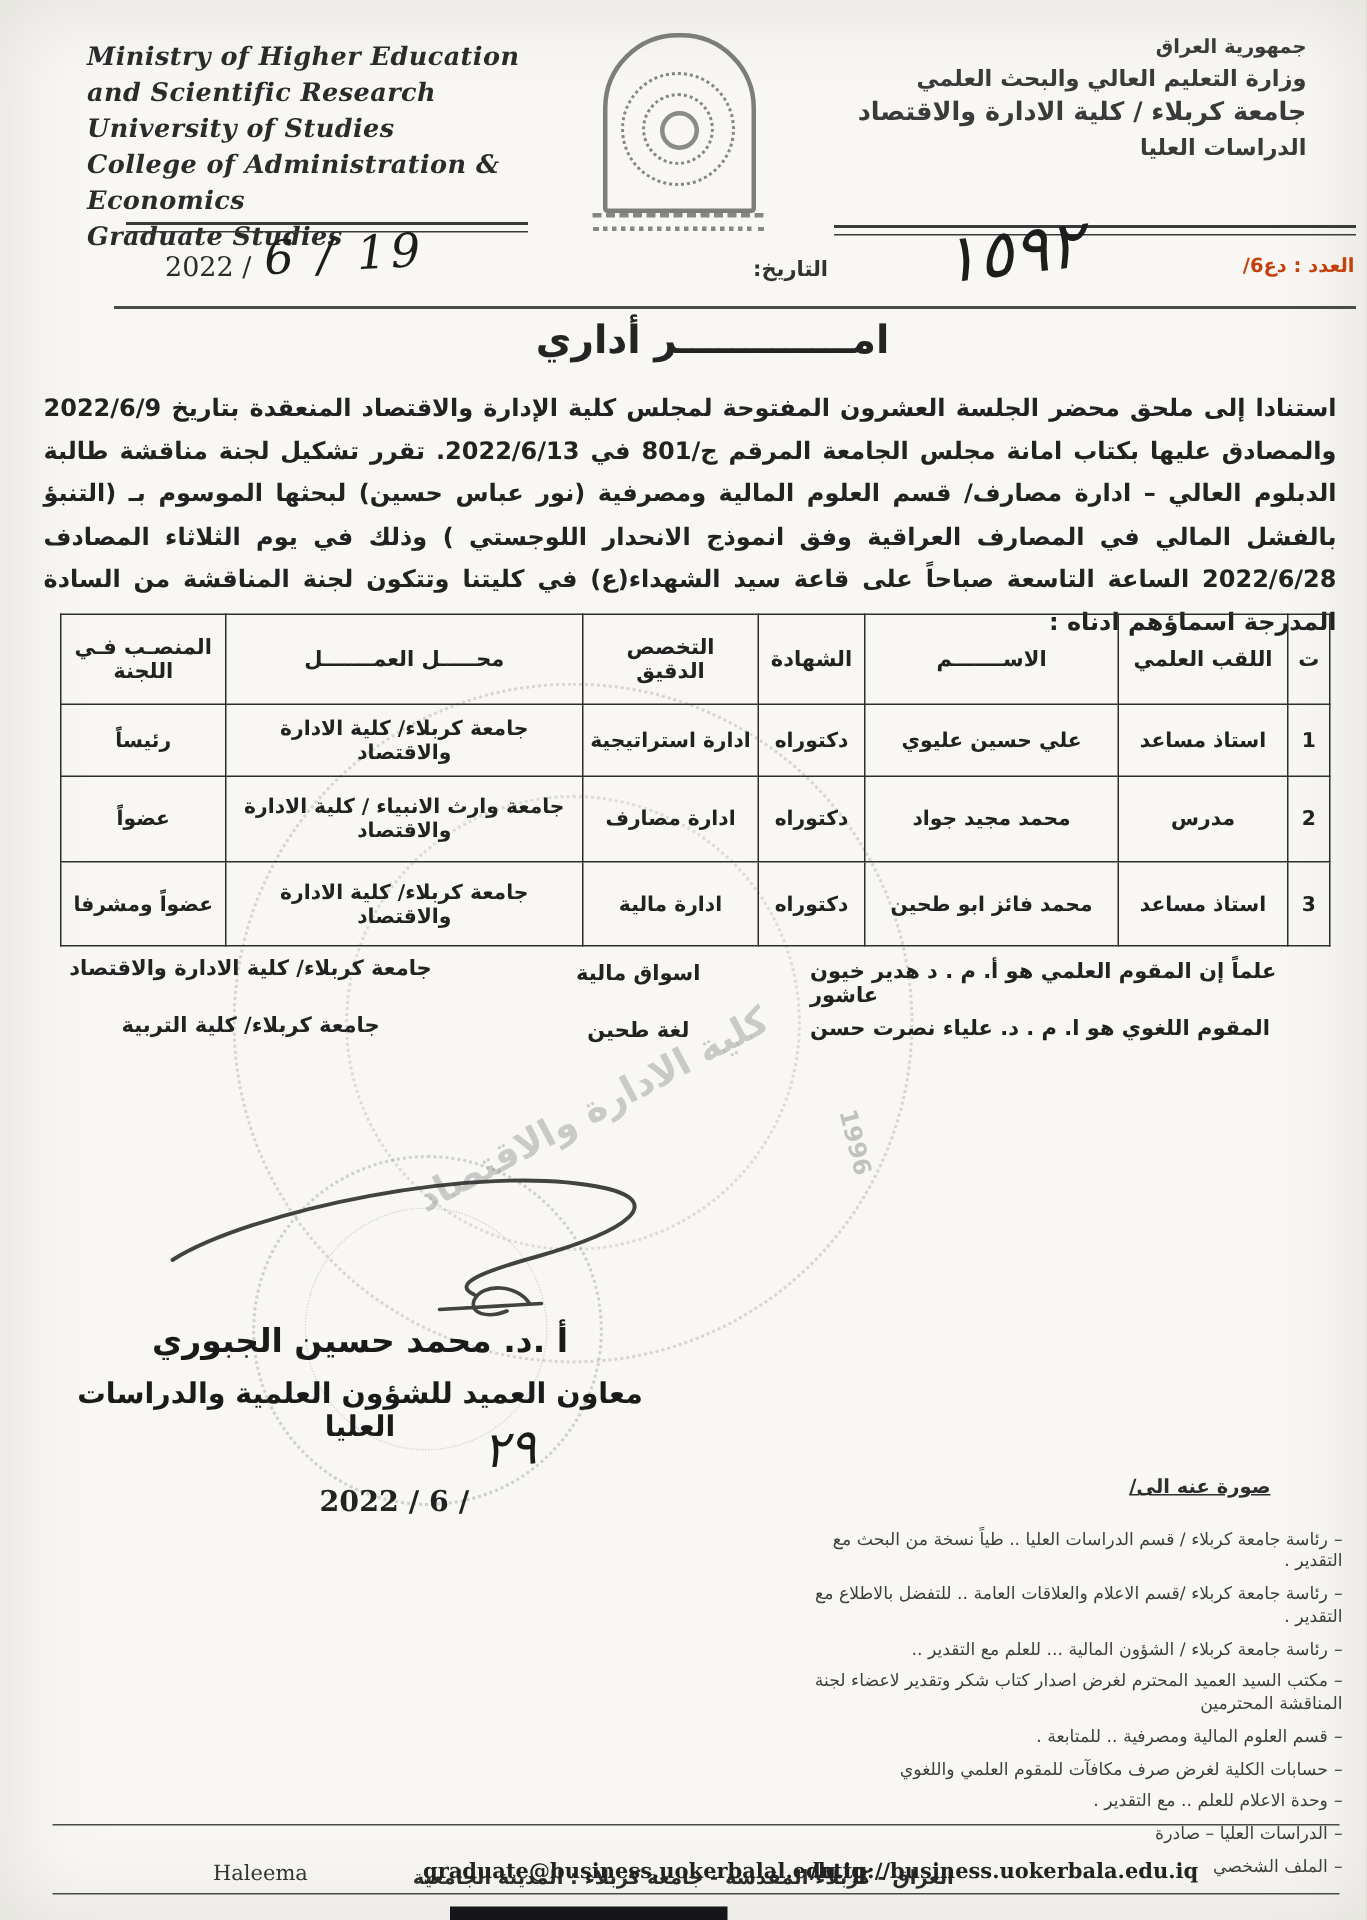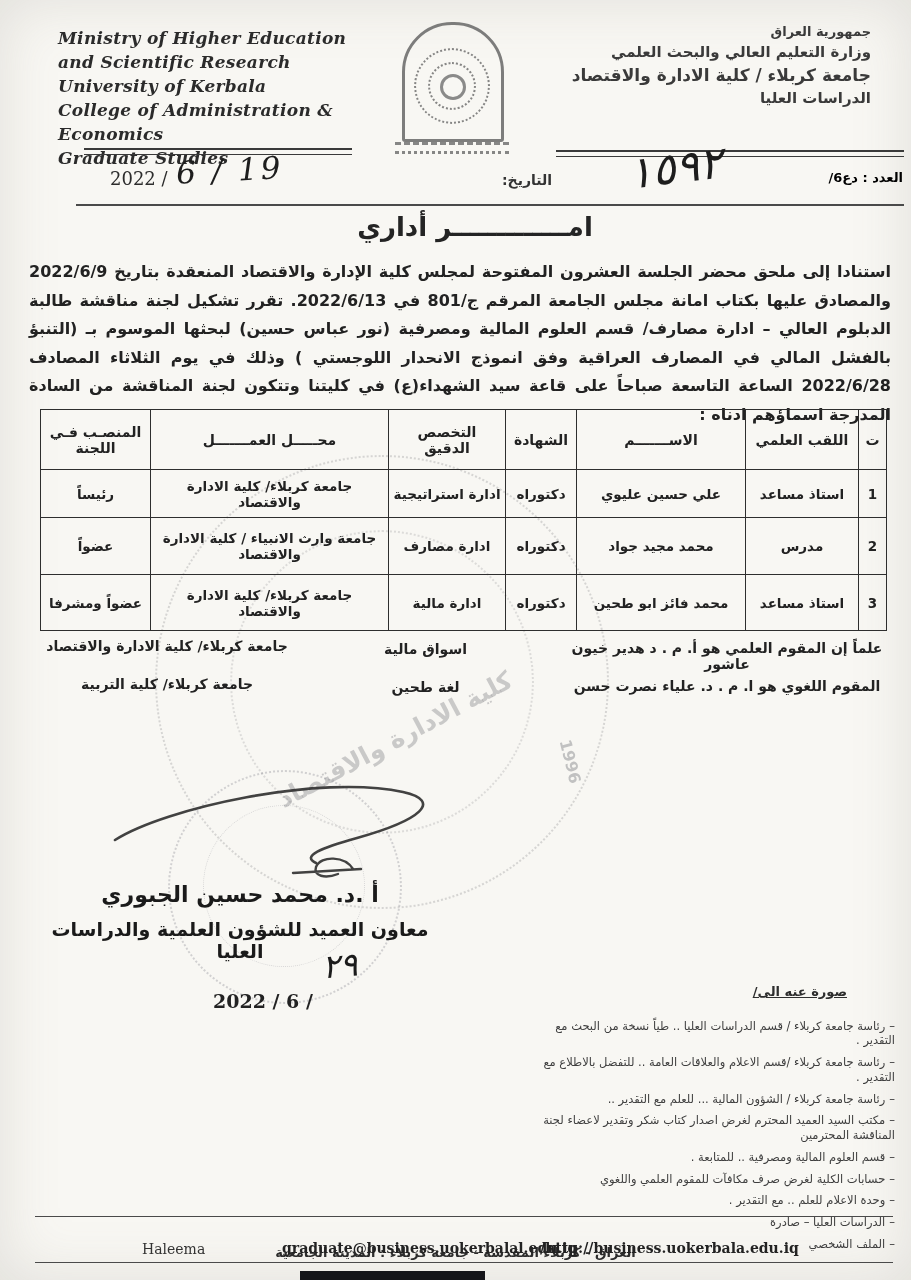--- a/index.html
+++ b/index.html
@@ -130,7 +130,7 @@
   <div class="en-block">
     <div>Ministry of Higher Education</div>
     <div>and Scientific Research</div>
-    <div>University of Kerbala</div>
+    <div>University of Studies</div>
     <div>College of Administration &amp; Economics</div>
     <div>Graduate Studies</div>
   </div>

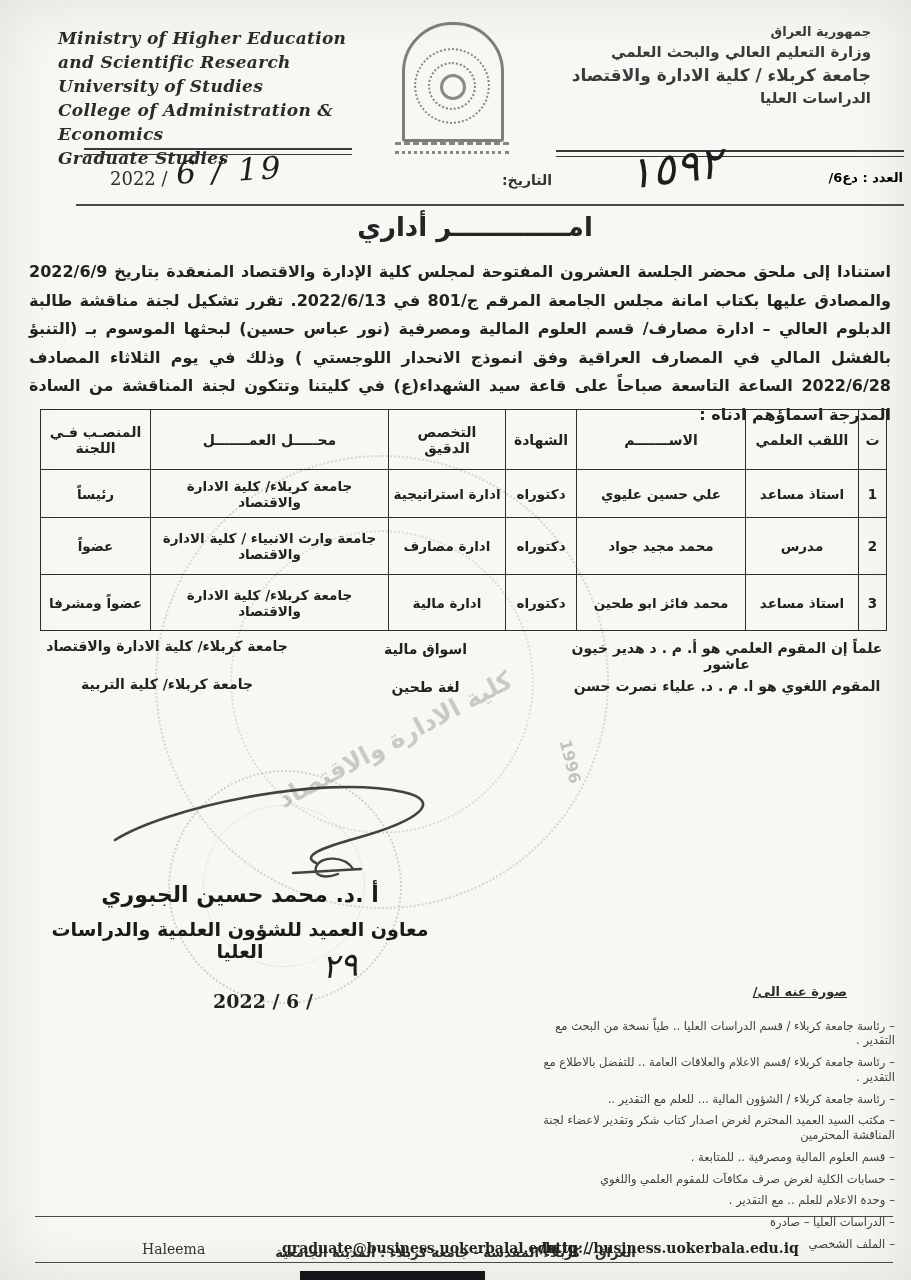--- a/index.html
+++ b/index.html
@@ -43,7 +43,7 @@
   .emblem .b1{position:absolute;left:-3px;top:128px;width:114px;height:0;border-top:3px dashed #6a6a6a;}
   .emblem .b2{position:absolute;left:-3px;top:137px;width:114px;height:0;border-top:3px dotted #6a6a6a;}
   
-  .num-label{position:absolute;right:8px;top:170px;font-size:13px;font-weight:bold;direction:rtl;color:#000000;}
+  .num-label{position:absolute;right:8px;top:170px;font-size:13px;font-weight:bold;direction:rtl;color:#c2410c;}
   .num-hand{
     position:absolute;left:628px;top:142px;font-size:44px;color:#1d1d1d;
     font-family:"DejaVu Serif", serif;font-style:italic;transform:rotate(-7deg);letter-spacing:6px;

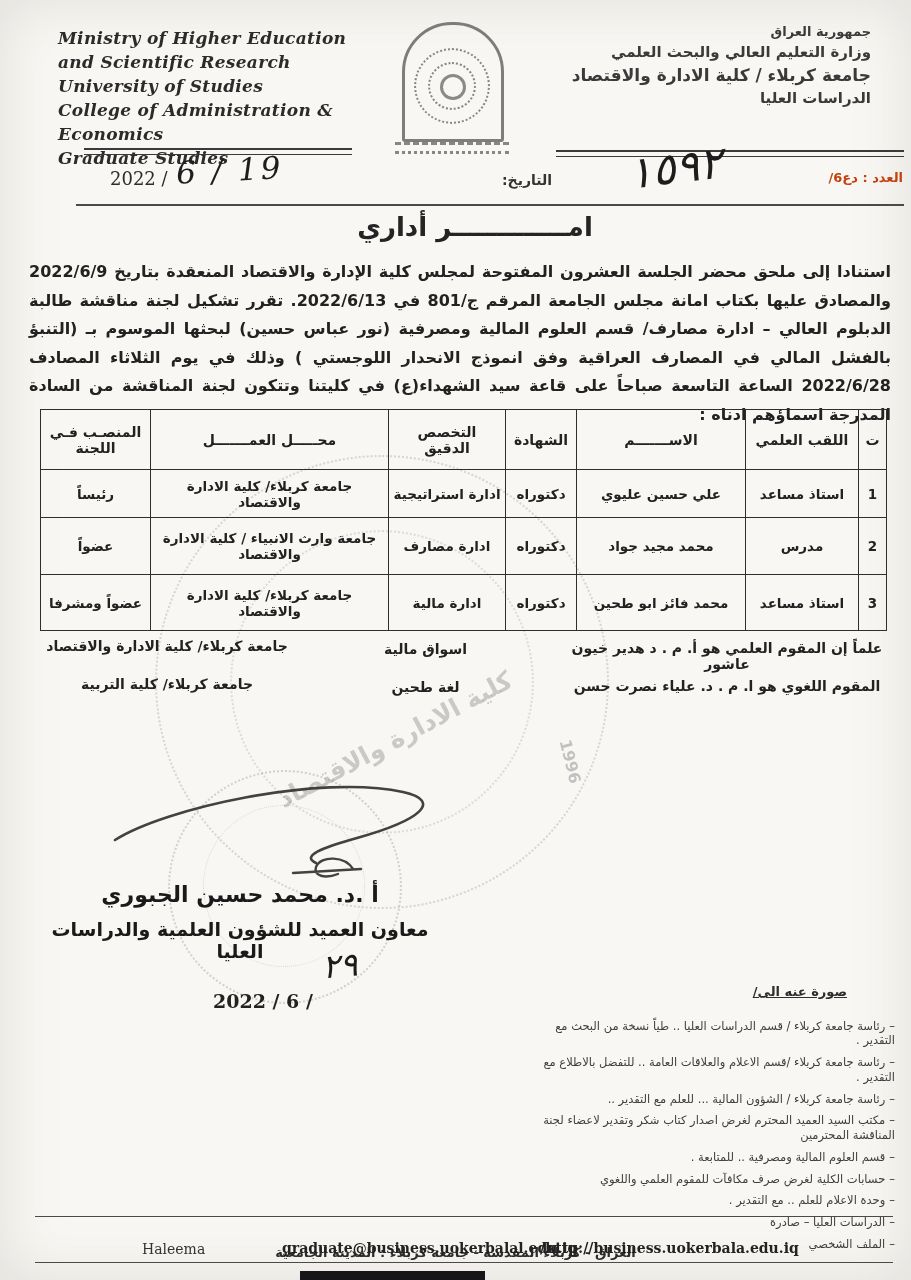--- a/index.html
+++ b/index.html
@@ -77,7 +77,7 @@
   }
   table.committee th{font-weight:bold;font-size:14px;}
   
-  .eval-text{position:absolute;right:10px;width:348px;direction:rtl;text-align:center;font-size:14px;font-weight:600;color:#222;}
+  .eval-text{position:absolute;right:23px;width:348px;direction:rtl;text-align:left;font-size:14px;font-weight:600;color:#222;}
   .eval-field{position:absolute;left:378px;width:95px;text-align:center;font-size:14px;font-weight:600;direction:rtl;color:#222;}
   .eval-org{position:absolute;left:42px;width:250px;text-align:center;font-size:14px;font-weight:600;direction:rtl;color:#222;}
   

